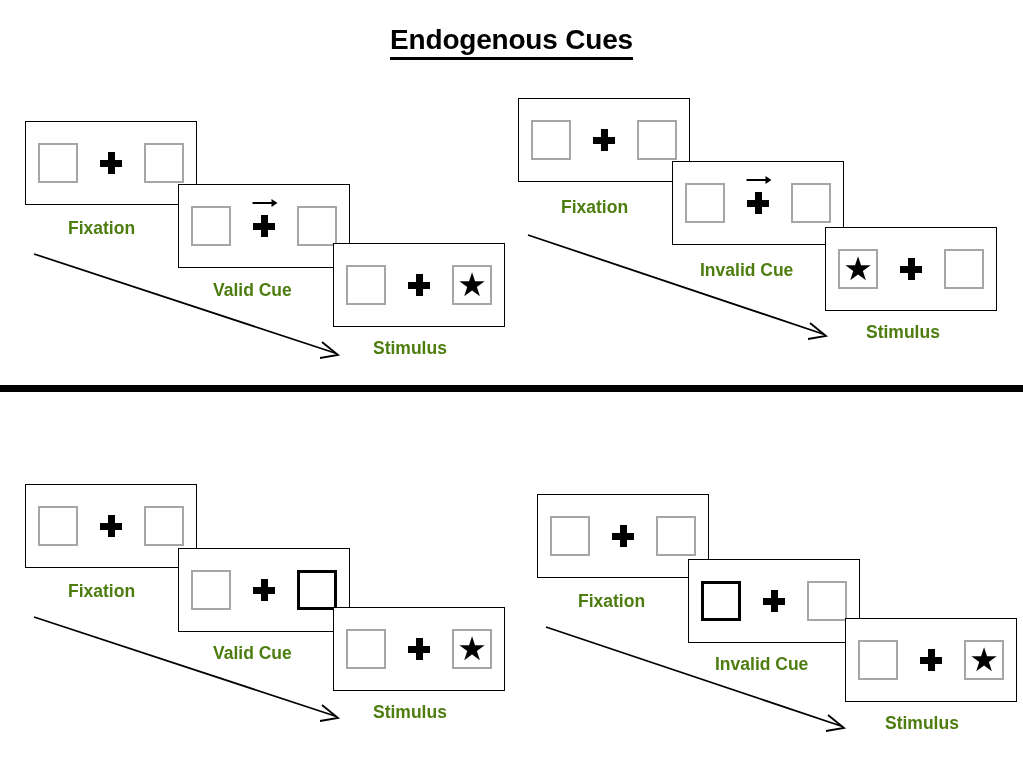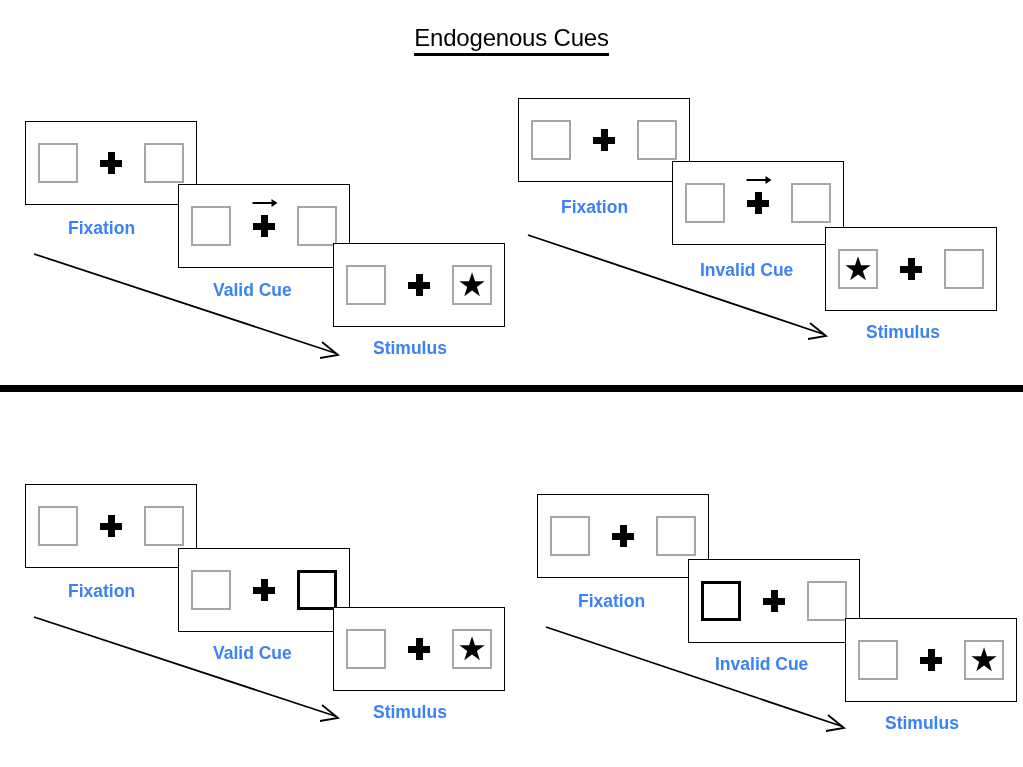--- a/index.html
+++ b/index.html
@@ -26,8 +26,8 @@
     position: absolute;
     width: 100%;
     text-align: center;
-    font-size: 24px;
-    font-weight: normal;
+    font-size: 28px;
+    font-weight: bold;
     color: #000000;
     letter-spacing: -0.2px;
   }

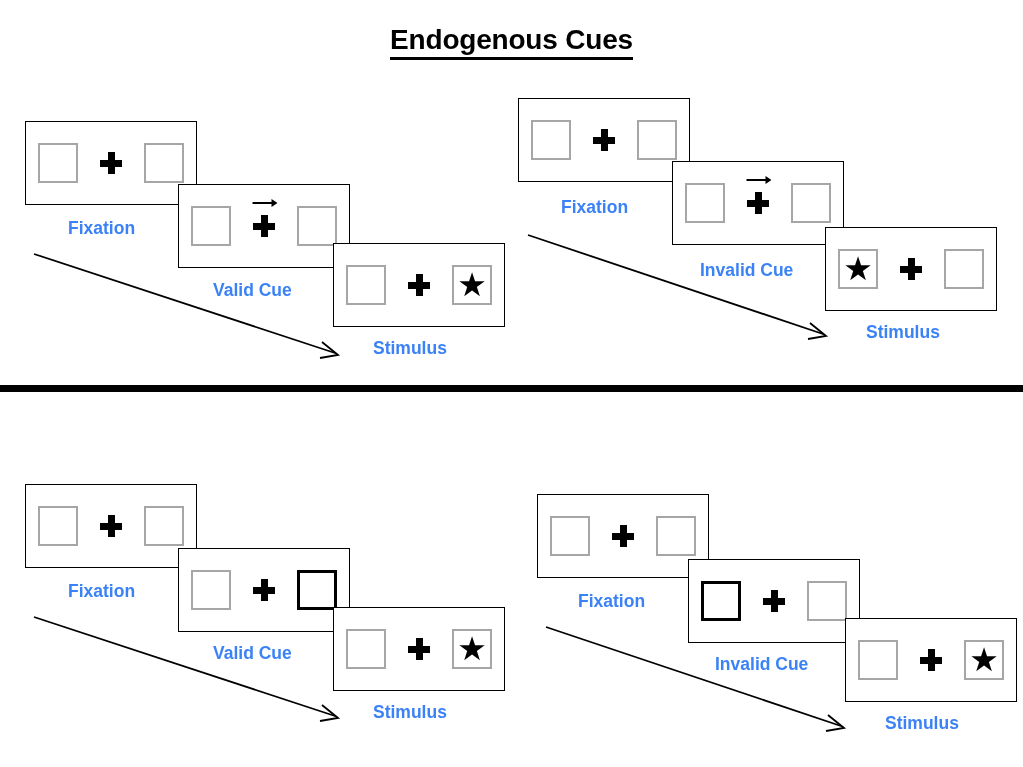--- a/index.html
+++ b/index.html
@@ -138,7 +138,7 @@
     position: absolute;
     font-size: 17.5px;
     font-weight: bold;
-    color: #3b82f6;
+    color: #4d7c0f;
     white-space: nowrap;
   }
 

